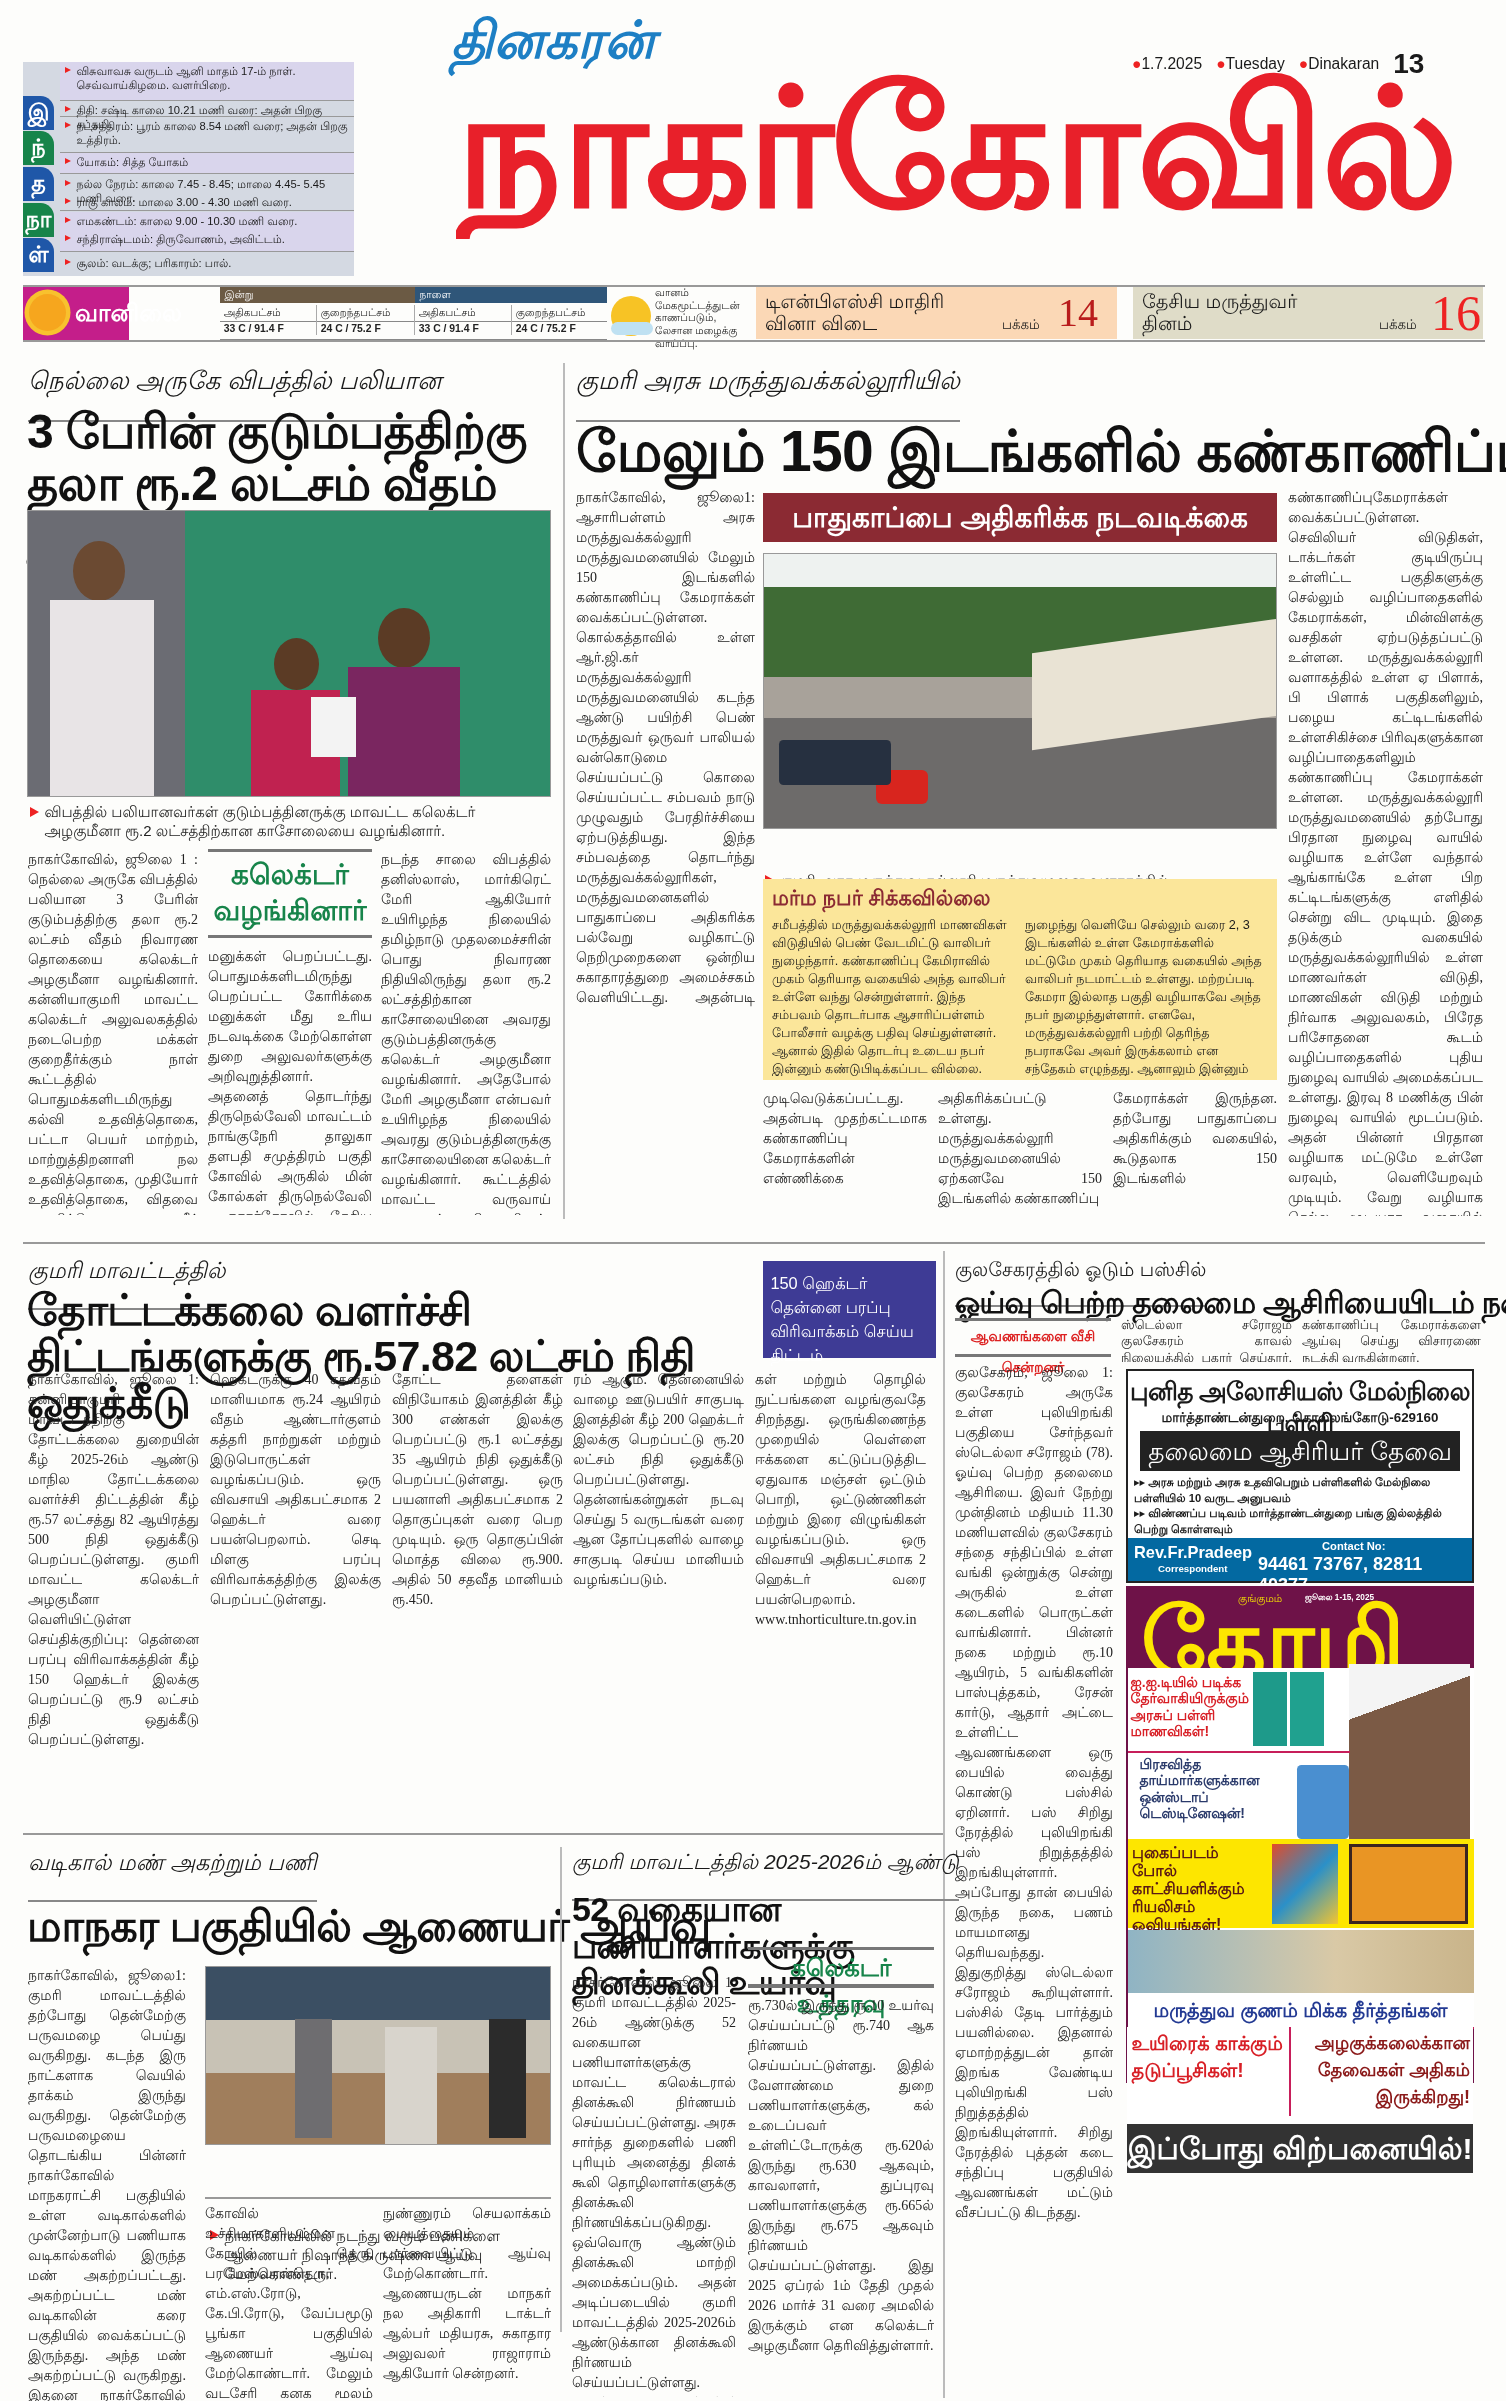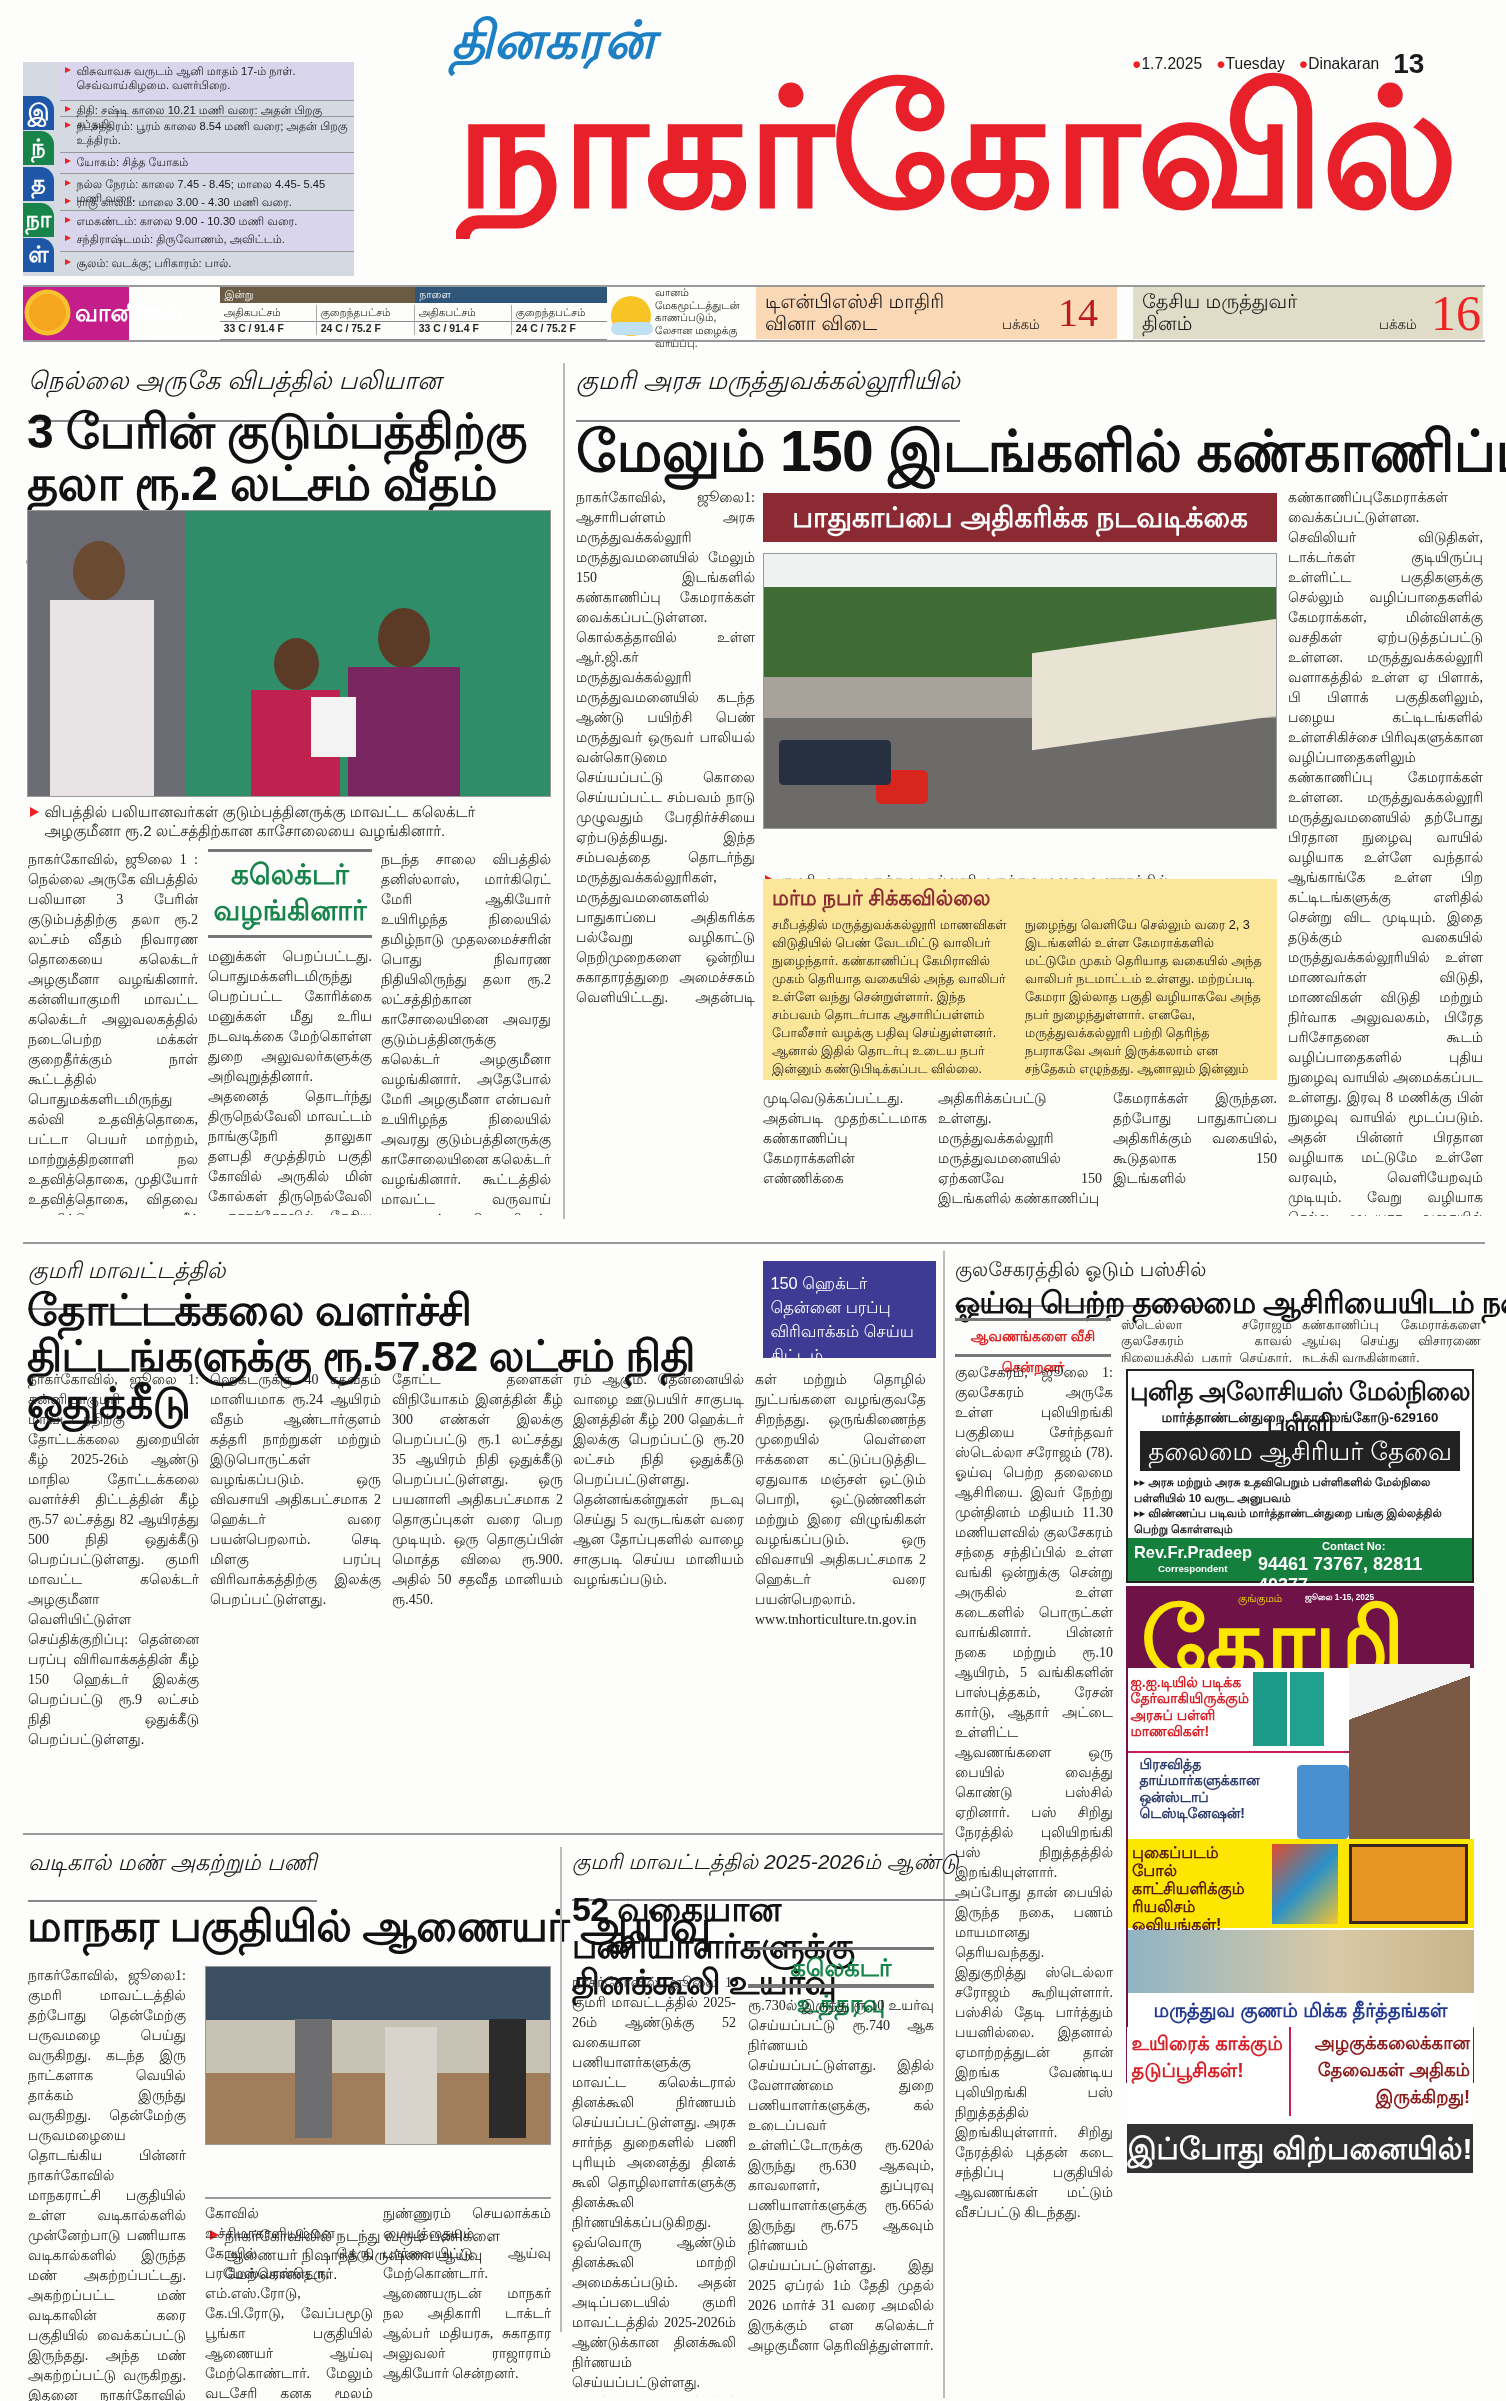--- a/index.html
+++ b/index.html
@@ -162,7 +162,7 @@
     <div>▸▸ <span>விண்ணப்ப படிவம் மார்த்தாண்டன்துறை பங்கு இல்லத்தில் பெற்று கொள்ளவும்</span></div>
     <div>▸▸ <span>பூர்த்தி செய்த படிவங்கள் தாளாளருக்கு நேரடியாக வந்து சேர வேண்டிய இறுதி நாள்: 10.07.2025</span></div>
   </div>
-  <div class="abs" style="left:0;bottom:0;width:100%;height:43px;background:#15803d;color:#fff">
+  <div class="abs" style="left:0;bottom:0;width:100%;height:43px;background:#0369a1;color:#fff">
     <div class="abs" style="left:6px;top:4.5px;font-size:16.4px;font-weight:bold">Rev.Fr.Pradeep</div>
     <div class="abs" style="left:30px;top:25px;font-size:9.7px;font-weight:bold">Correspondent</div>
     <div class="abs" style="left:194px;top:1.5px;font-size:11.2px;font-weight:bold">Contact No:</div>

